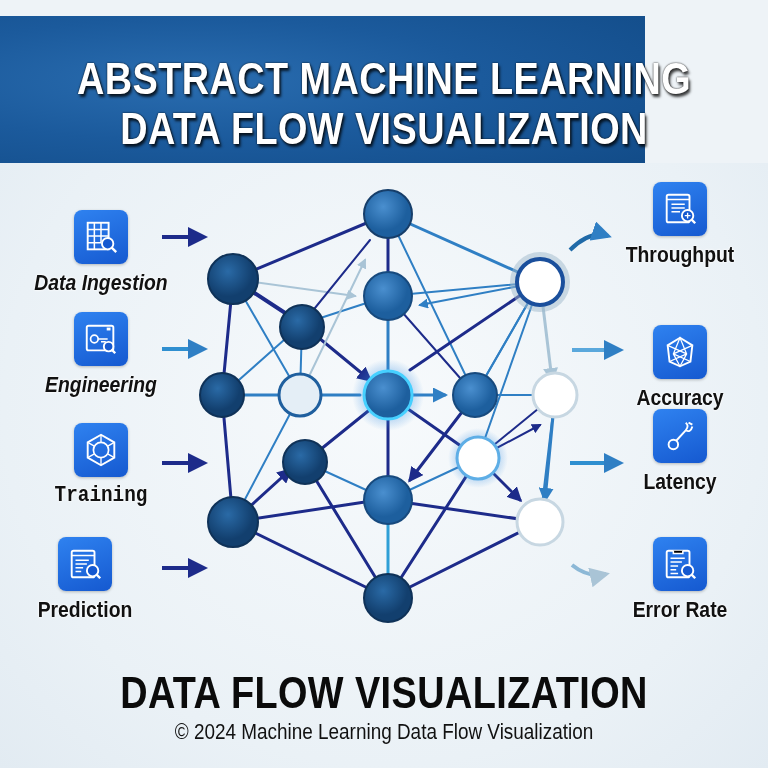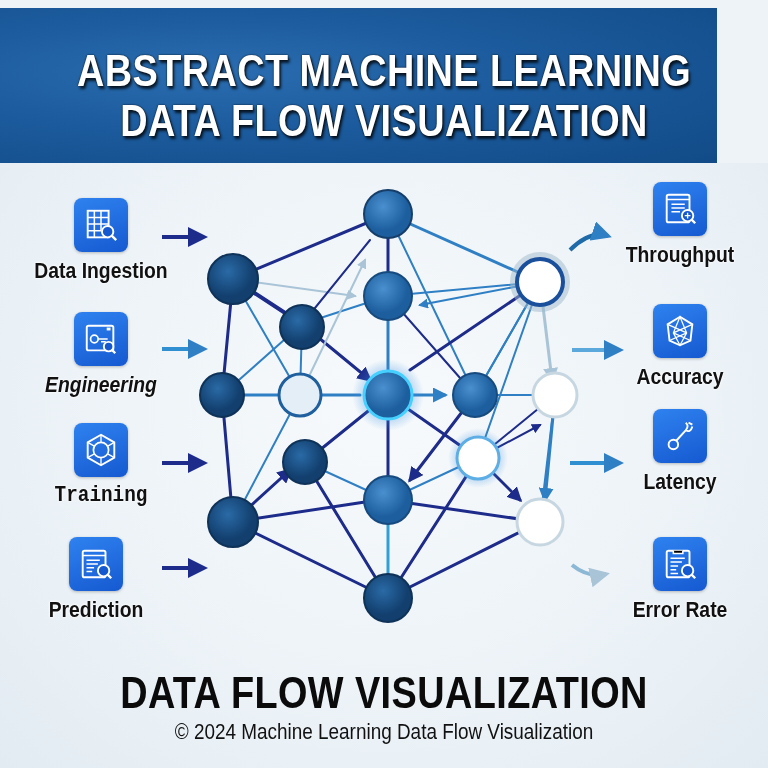--- a/index.html
+++ b/index.html
@@ -4,7 +4,7 @@
 <style>
   html,body{margin:0;padding:0;}
   body{width:768px;height:768px;overflow:hidden;background:#eef3f7;font-family:"Liberation Sans",sans-serif;position:relative;}
-  .header{position:absolute;left:0;top:8px;width:717px;height:160px;
+  .header{position:absolute;left:0;top:16px;width:645px;height:160px;
     background:radial-gradient(ellipse at 30% 40%,#2a6db0 0%,#1b5a9c 45%,#114a86 100%);
     border-bottom:3px solid #dbe8f3;}
   .header-title{position:absolute;left:0;width:768px;text-align:center;color:#fff;font-weight:bold;

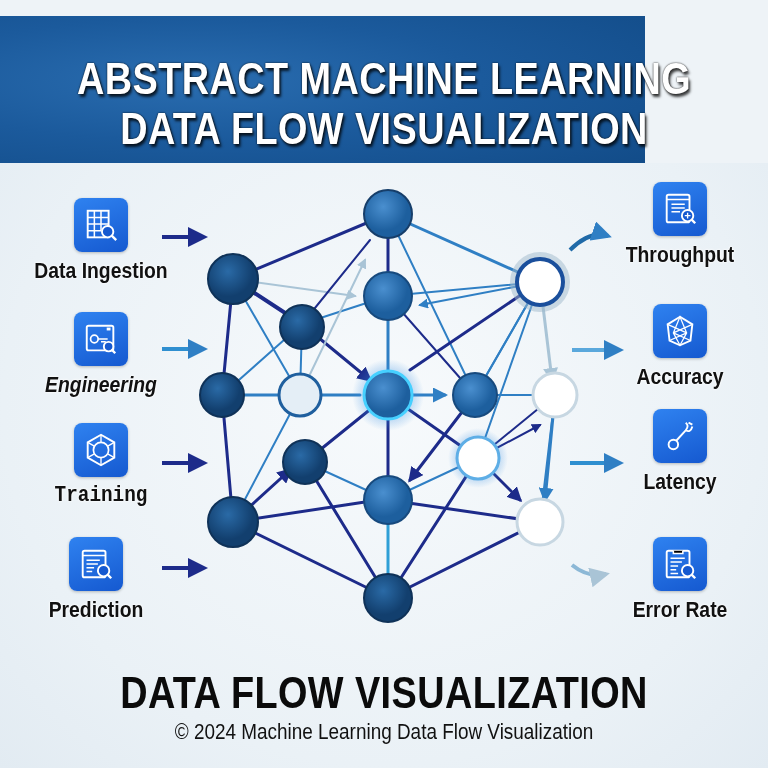--- a/index.html
+++ b/index.html
@@ -146,7 +146,7 @@
   </g>
 </svg>
 
-<div class="item" style="left:16px;top:198px;">
+<div class="item" style="left:16px;top:210px;font-style:italic;">
   <div class="icon-box">
     <svg viewBox="0 0 40 40">
         <rect x="6" y="5" width="22" height="28" fill="none" stroke="#fff" stroke-width="2"></rect>

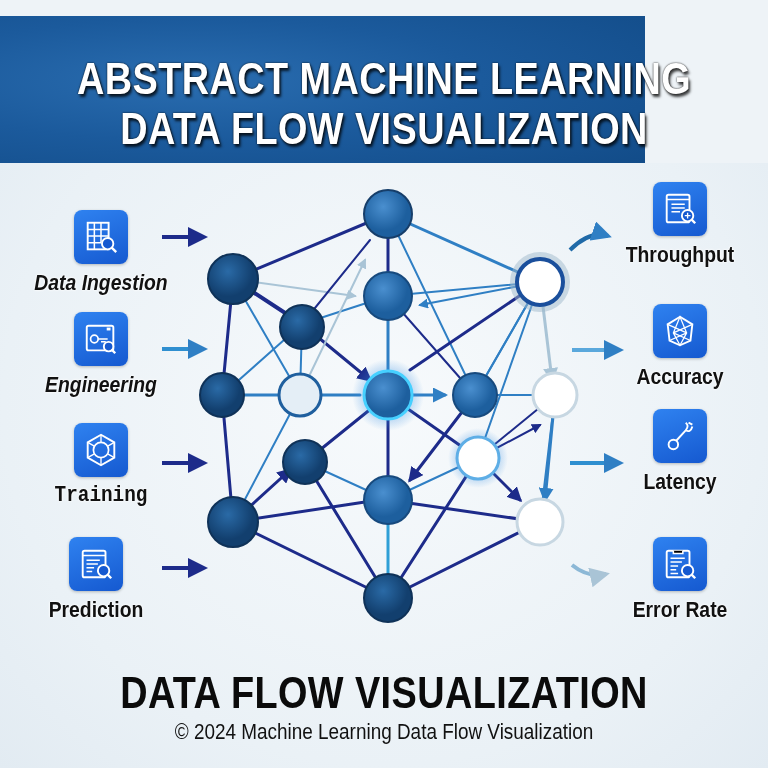--- a/index.html
+++ b/index.html
@@ -204,7 +204,7 @@
   </div>
   <div class="item-label">Throughput</div>
 </div>
-<div class="item" style="left:595px;top:304px;">
+<div class="item" style="left:595px;top:325px;">
   <div class="icon-box">
     <svg viewBox="0 0 40 40">
         <polygon points="20,5 33,13 31,30 20,35 9,30 7,13" fill="none" stroke="#fff" stroke-width="2"></polygon>

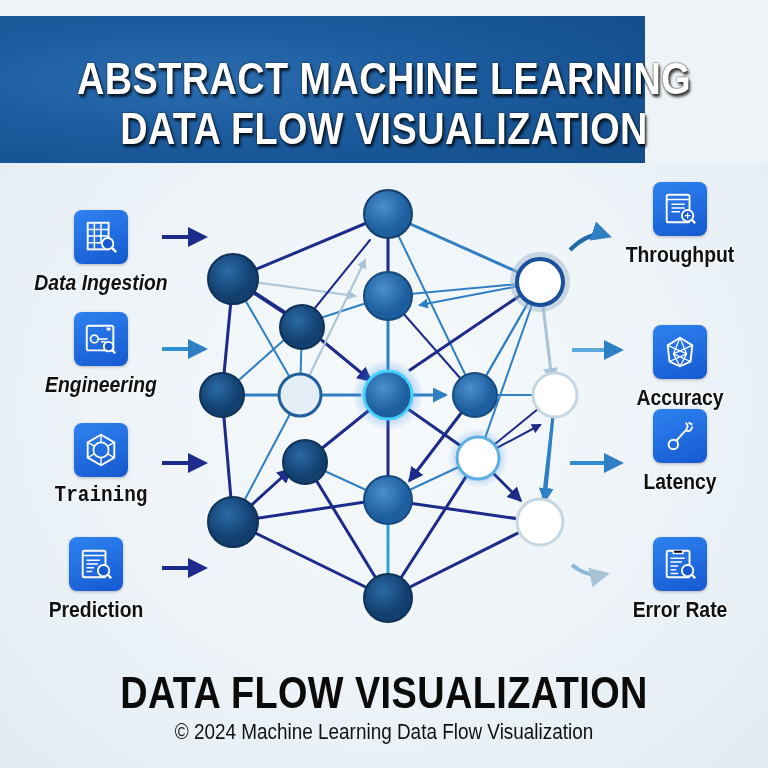--- a/index.html
+++ b/index.html
@@ -180,7 +180,7 @@
   </div>
   <div class="item-label">Training</div>
 </div>
-<div class="item" style="left:11px;top:537px;">
+<div class="item" style="left:0;top:537px;">
   <div class="icon-box">
     <svg viewBox="0 0 40 40">
         <rect x="6" y="6" width="24" height="28" rx="2" fill="none" stroke="#fff" stroke-width="2"></rect>

